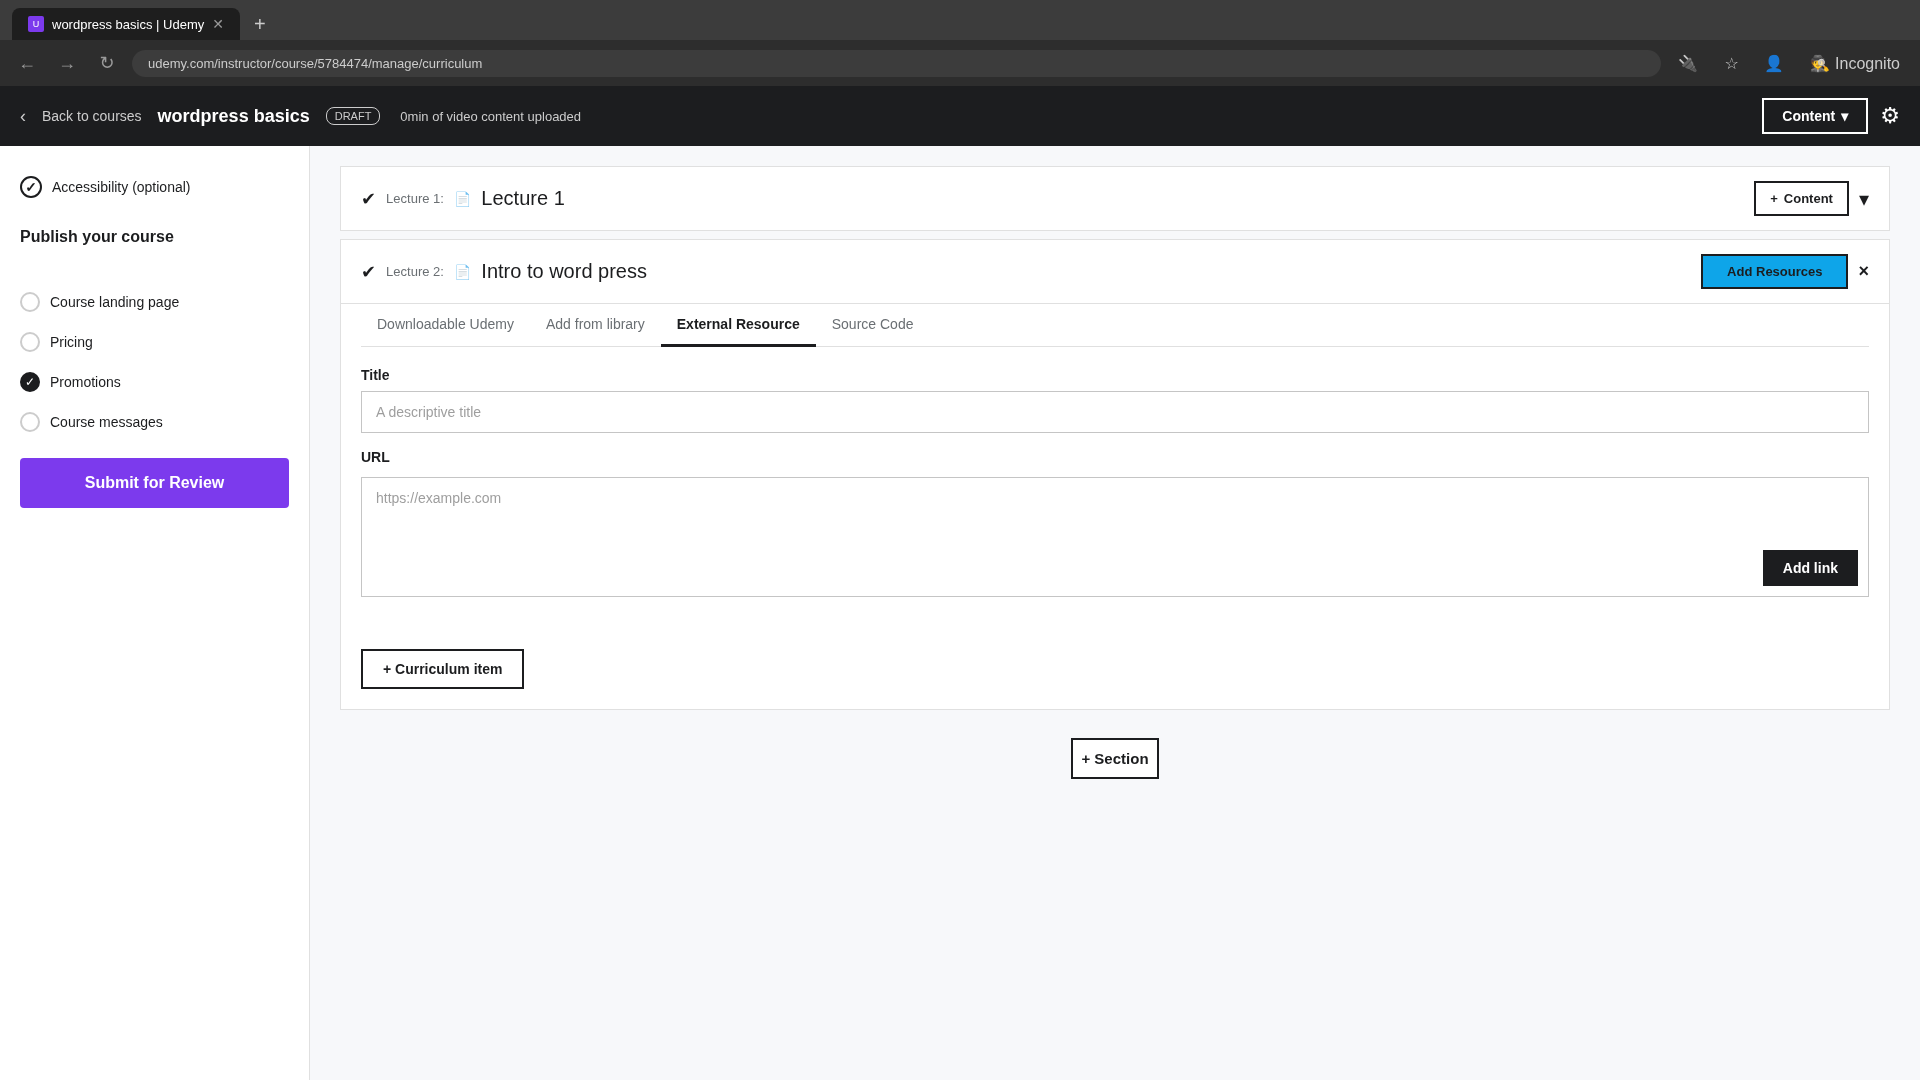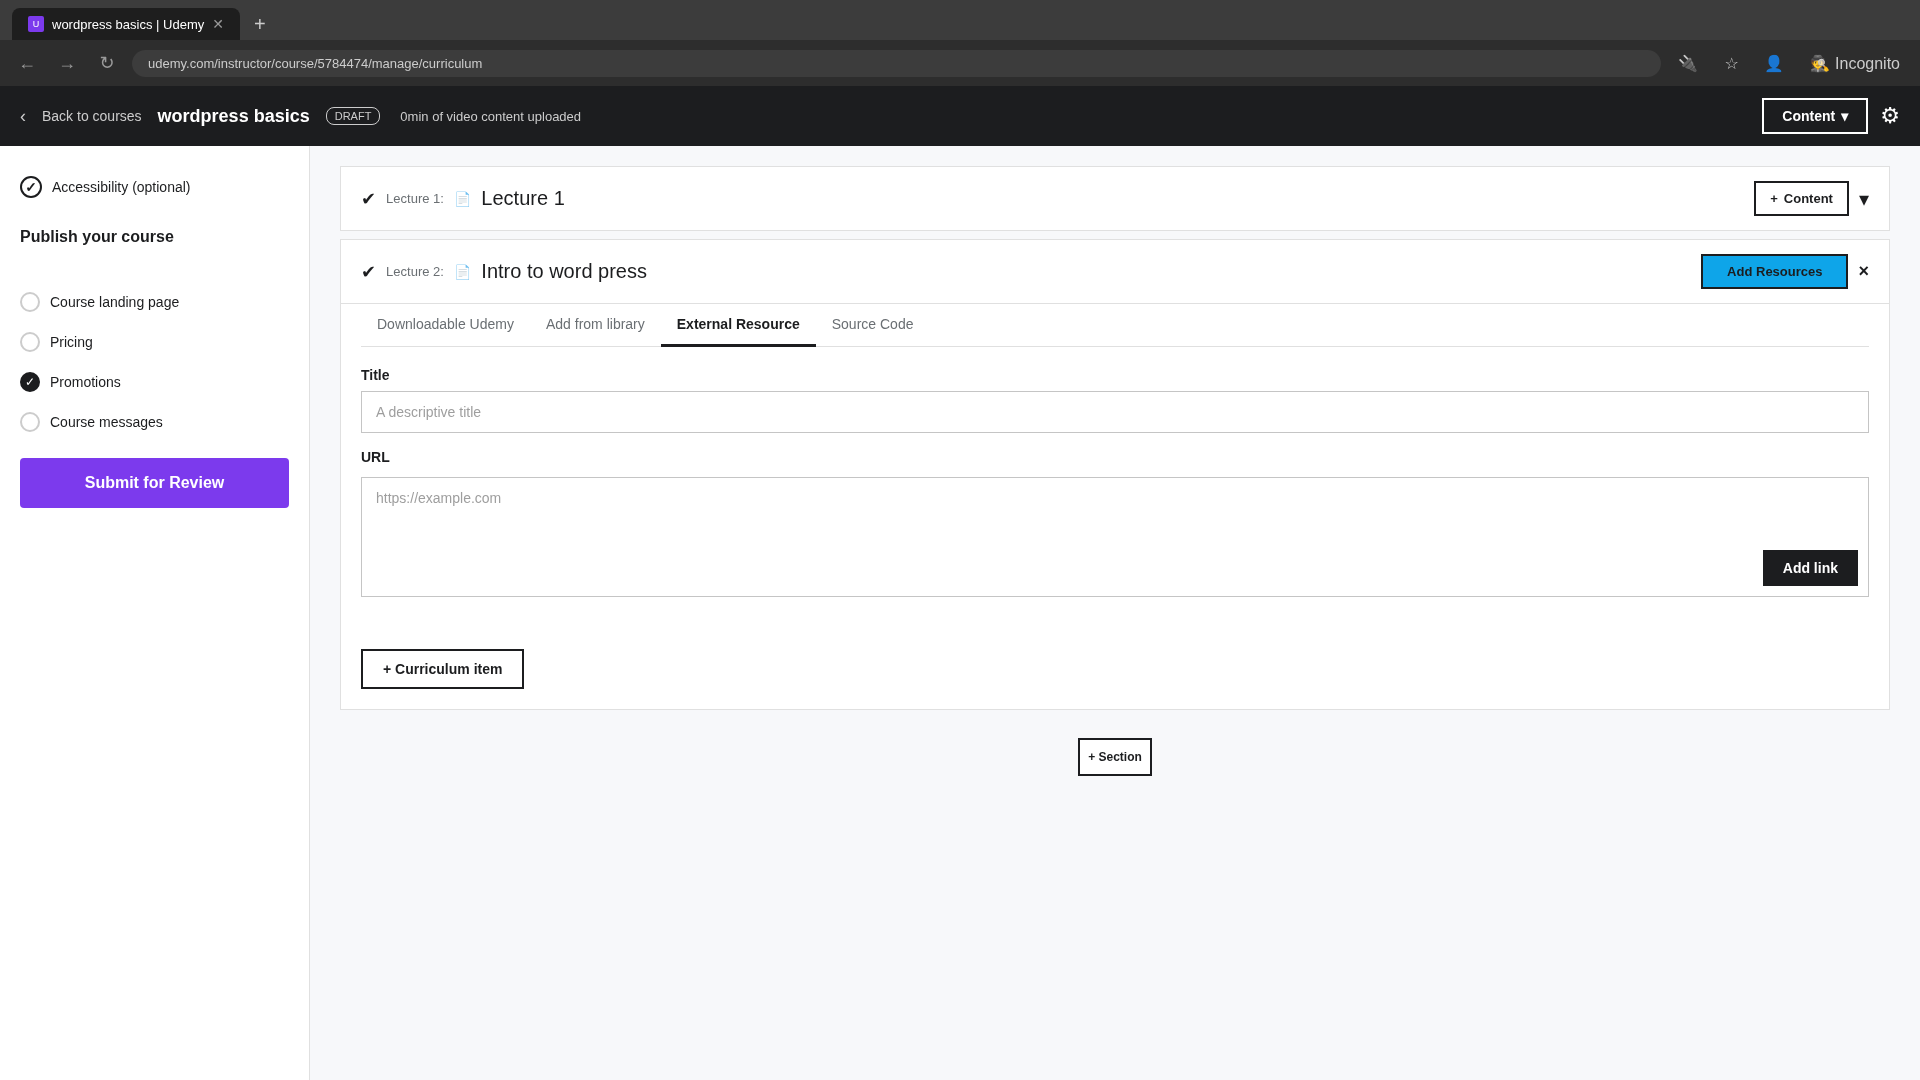--- a/index.html
+++ b/index.html
@@ -76,7 +76,7 @@
     
     .curriculum-item-btn { display: flex; align-items: center; gap: 6px; border: 2px solid #1c1d1f; background: #fff; color: #1c1d1f; font-size: 14px; font-weight: 600; padding: 10px 20px; cursor: pointer; margin: 16px 20px 20px; width: fit-content; }
     .section-area { padding: 20px 0; display: flex; justify-content: center; }
-    .section-btn { display: flex; align-items: center; gap: 6px; border: 2px solid #1c1d1f; background: #fff; color: #1c1d1f; font-size: 12px; font-weight: 600; padding: 10px 8px; cursor: pointer; }
+    .section-btn { display: flex; align-items: center; gap: 6px; border: 2px solid #1c1d1f; background: #fff; color: #1c1d1f; font-size: 15px; font-weight: 600; padding: 10px 8px; cursor: pointer; }
     .doc-icon { font-size: 14px; }
   </style>
 </head>

